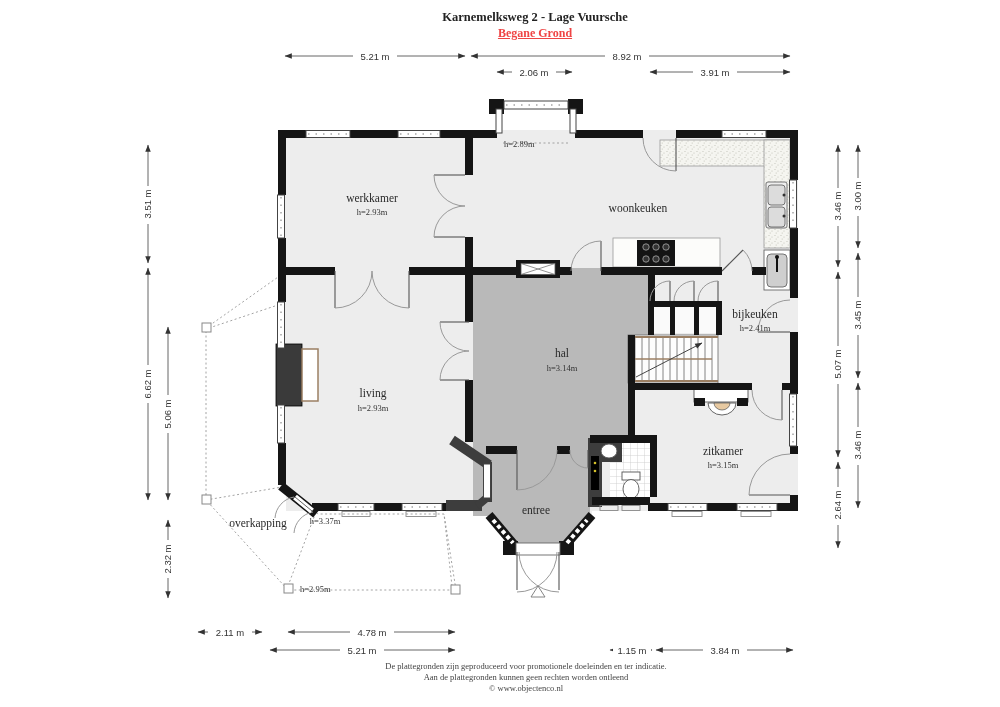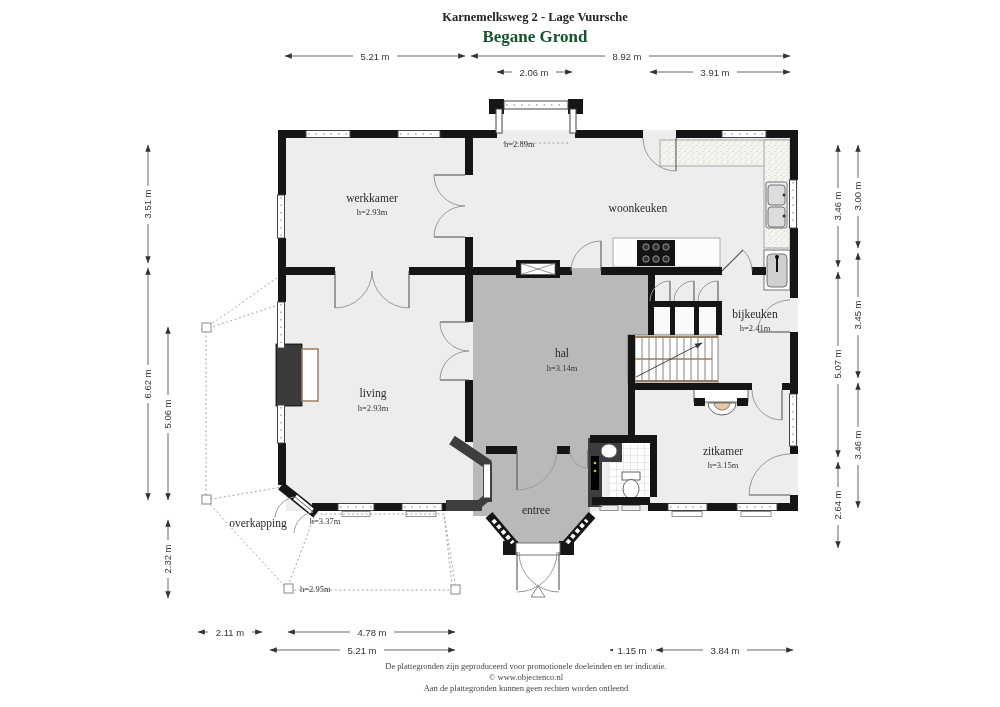--- a/index.html
+++ b/index.html
@@ -7,7 +7,7 @@
          font-family:"Liberation Serif",serif;}
   .title-block{position:absolute;top:10px;left:70px;right:0;text-align:center;line-height:1.25;}
   .title-line1{font-size:12.5px;font-weight:bold;color:#222;}
-  .title-line2{font-size:17px;font-weight:bold;color:#14532d;}
+  .title-line2{font-size:12px;font-weight:bold;color:#ef4444;text-decoration:underline;}
   .footer-block{position:absolute;top:661px;left:60px;right:8px;text-align:center;line-height:1.3;}
   .footer-line{font-size:8.5px;color:#444;}
   svg{position:absolute;left:0;top:0;}

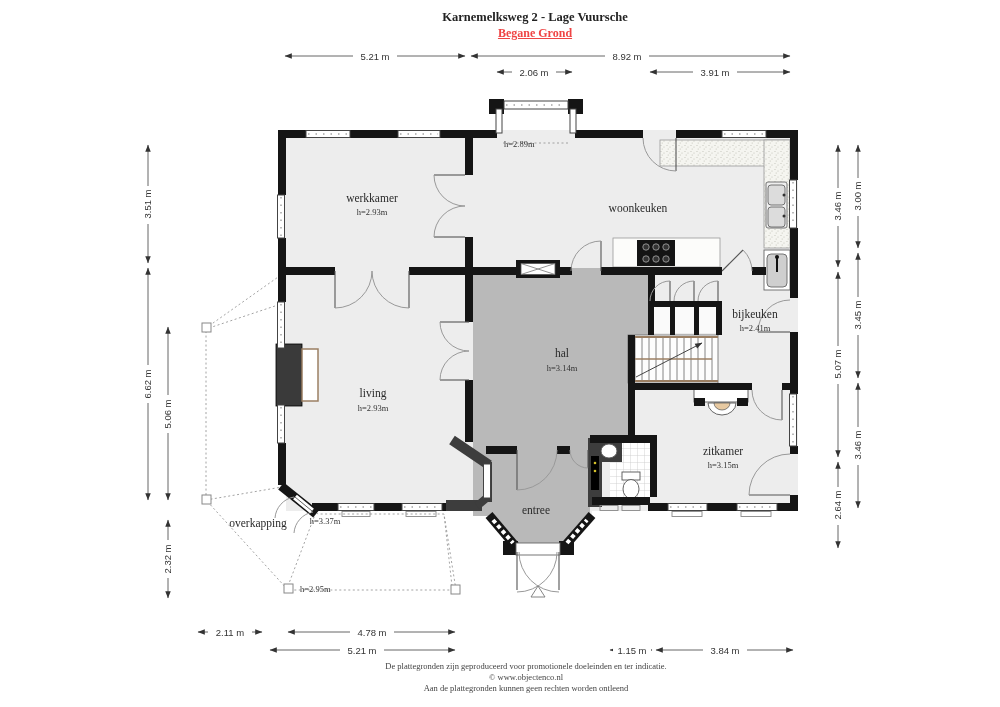--- a/index.html
+++ b/index.html
@@ -456,8 +456,8 @@
 
   <div class="footer-block">
     <div class="footer-line">De plattegronden zijn geproduceerd voor promotionele doeleinden en ter indicatie.</div>
+    <div class="footer-line">Aan de plattegronden kunnen geen rechten worden ontleend</div>
     <div class="footer-line">© www.objectenco.nl</div>
-    <div class="footer-line">Aan de plattegronden kunnen geen rechten worden ontleend</div>
   </div>
 
 </div>

